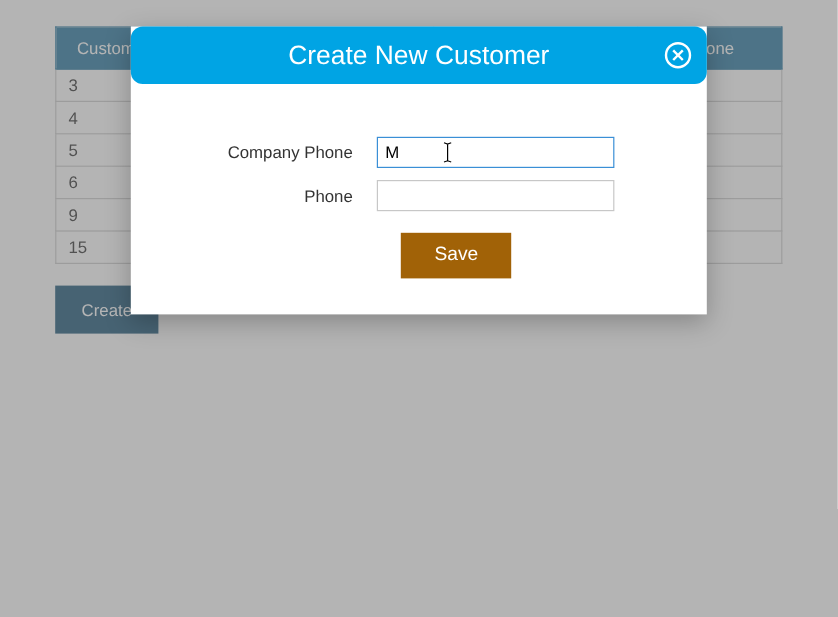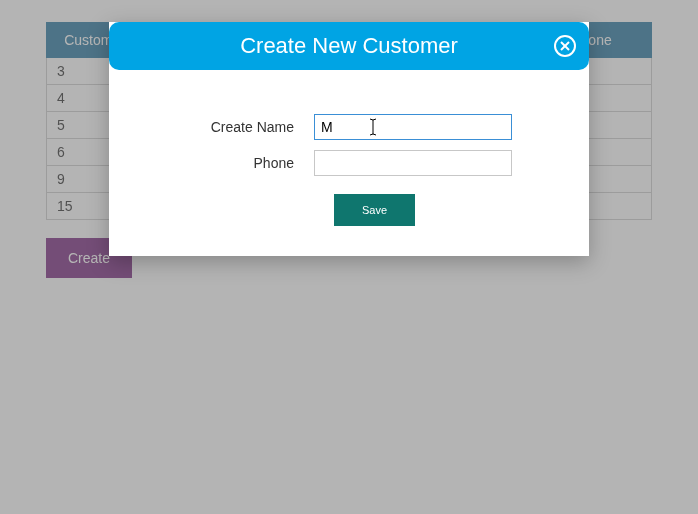--- a/index.html
+++ b/index.html
@@ -203,7 +203,7 @@
     </div>
     <div class="modal-body">
       <div class="form-row" style="position:relative;">
-        <div class="form-label">Create Name</div>
+        <div class="form-label">Company Phone</div>
         <input type="text" class="form-input focused" value="M" style="">
         <span class="cursor-caret" style="left:216px; top:4px;">
           <svg viewBox="0 0 16 18" width="16" height="18">

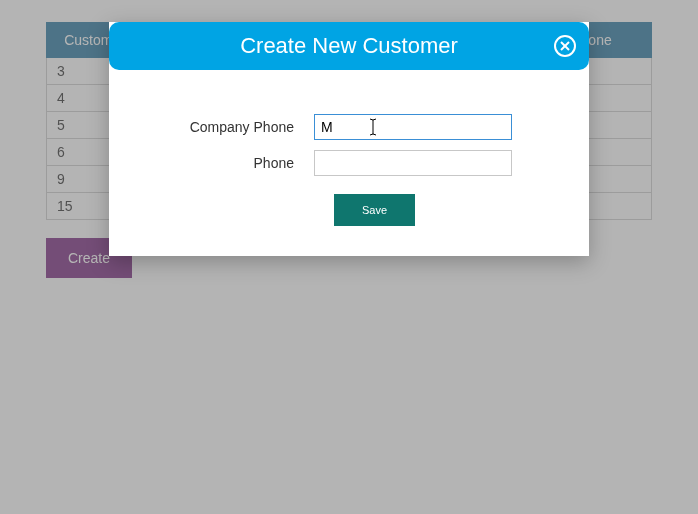--- a/index.html
+++ b/index.html
@@ -119,11 +119,11 @@
     padding-left: 185px;
   }
   .save-btn {
-    background: #0f766e;
+    background: #a16207;
     color: #fff;
     border: none;
     padding: 10px 28px;
-    font-size: 11px;
+    font-size: 16px;
     cursor: pointer;
     text-align: center;
   }

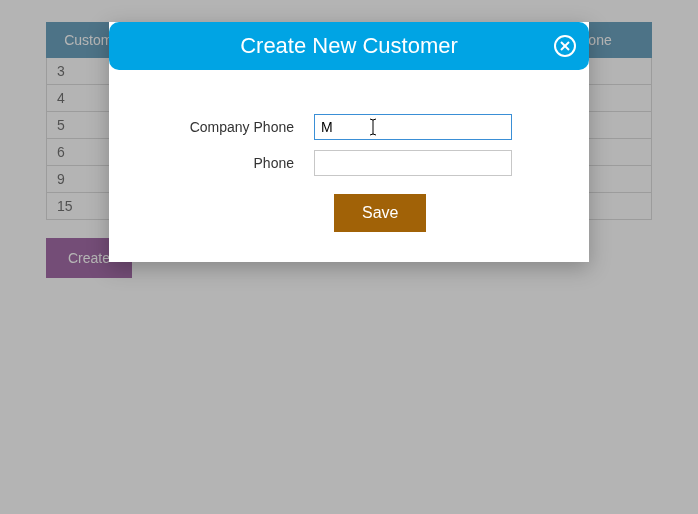--- a/index.html
+++ b/index.html
@@ -44,7 +44,7 @@
   .col-phone { width: 120px; }
   .create-btn {
     margin-top: 18px;
-    background: #701a75;
+    background: #0c4a6e;
     color: #fff;
     border: none;
     padding: 12px 22px;

